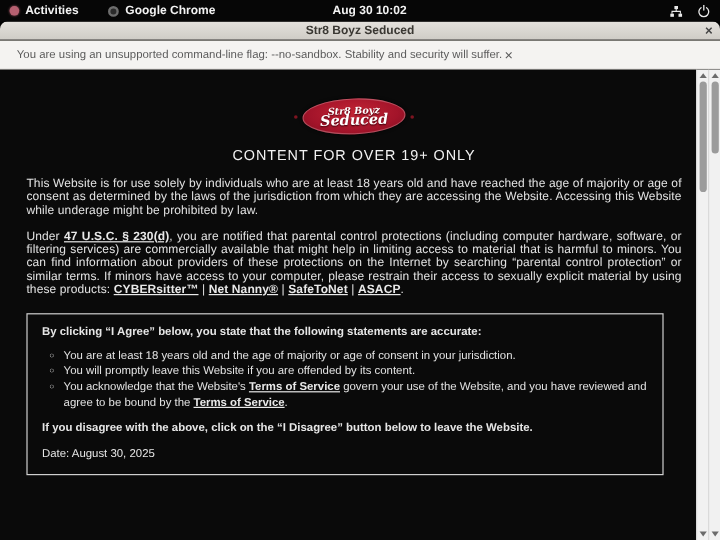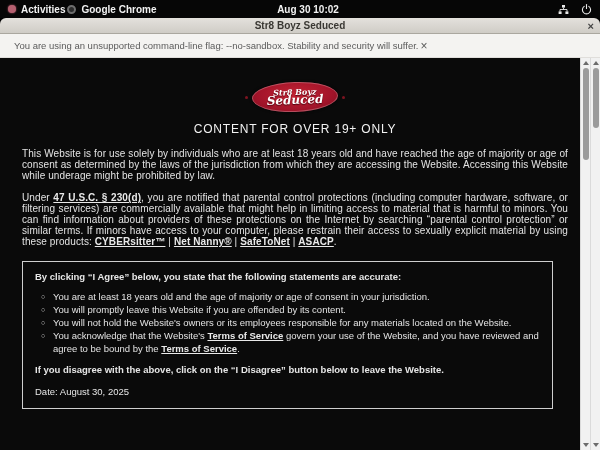--- a/index.html
+++ b/index.html
@@ -12,7 +12,7 @@
     display:flex; align-items:center; justify-content:space-between;
     font-size:10px; font-weight:bold; padding:0 8px;
   }
-  .topbar-left { display:flex; align-items:flex-start; gap:2px; }
+  .topbar-left { display:flex; align-items:flex-start; gap:25px; }
   .topbar-item { display:flex; align-items:center; gap:5px; cursor:pointer; }
   .rec-dot { width:8px; height:8px; border-radius:50%; background:#b66070; box-shadow:0 0 2px #b66070; }
   .chrome-ico { width:9px; height:9px; border-radius:50%; background:#2b2b2b; border:2px solid #6d6d6d; }

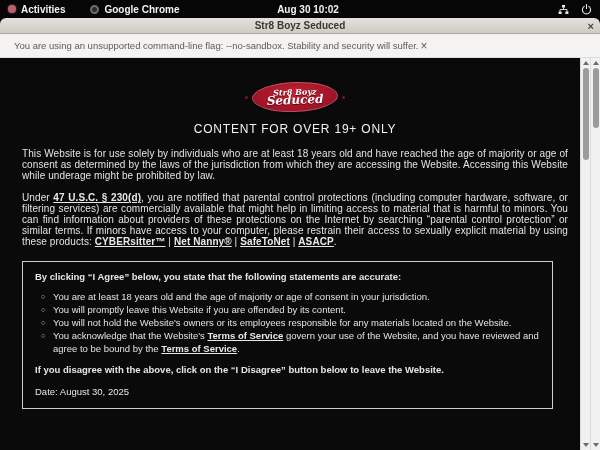--- a/index.html
+++ b/index.html
@@ -180,7 +180,6 @@
       <ul>
         <li><span class="marker">○</span><span>You are at least 18 years old and the age of majority or age of consent in your jurisdiction.</span></li>
         <li><span class="marker">○</span><span>You will promptly leave this Website if you are offended by its content.</span></li>
-        <li><span class="marker">○</span><span>You will not hold the Website's owners or its employees responsible for any materials located on the Website.</span></li>
         <li><span class="marker">○</span><span>You acknowledge that the Website's </span><a>Terms of Service</a><span> govern your use of the Website, and you have reviewed and agree to be bound by the </span><a>Terms of Service</a><span>.</span></li>
       </ul>
       <p class="bold note">If you disagree with the above, click on the “I Disagree” button below to leave the Website.</p>

